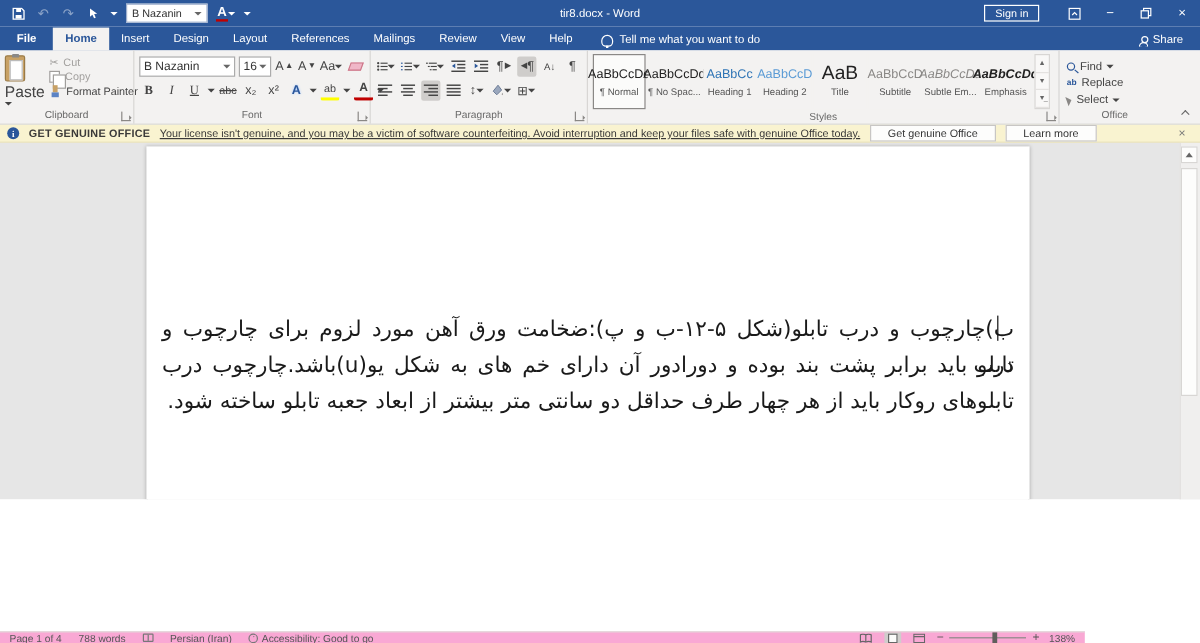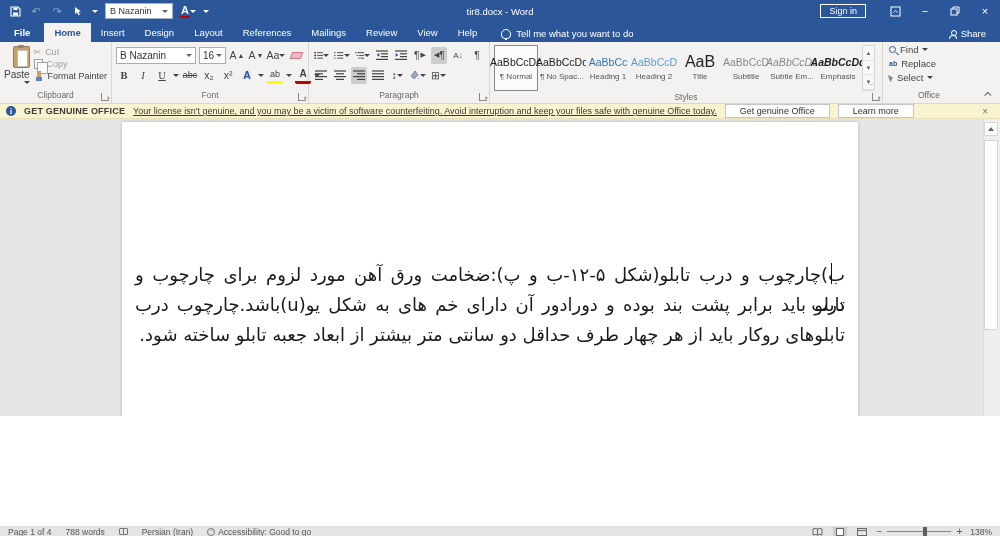--- a/index.html
+++ b/index.html
@@ -91,7 +91,7 @@
   .styscroll div { flex:1; display:flex; align-items:center; justify-content:center; font-size:6px; color:#666; border-bottom:1px solid #e4e2e0; }
 
   .g-edit { width:92px; border-right:none; }
-  .editrows { display:flex; flex-direction:column; gap:3px; font-size:9.5px; padding:2px 0 0 6px; }
+  .editrows { display:flex; flex-direction:column; gap:3px; font-size:9.5px; padding:2px 0 0 6px;justify-content:flex-end; }
   .editrow { display:flex; align-items:center; gap:4px; }
   .mag { width:7px; height:7px; border:1.4px solid #2b579a; border-radius:50%; position:relative; }
   .mag:after { content:""; position:absolute; left:5px; top:6px; width:4px; height:1.4px; background:#2b579a; transform:rotate(40deg); }

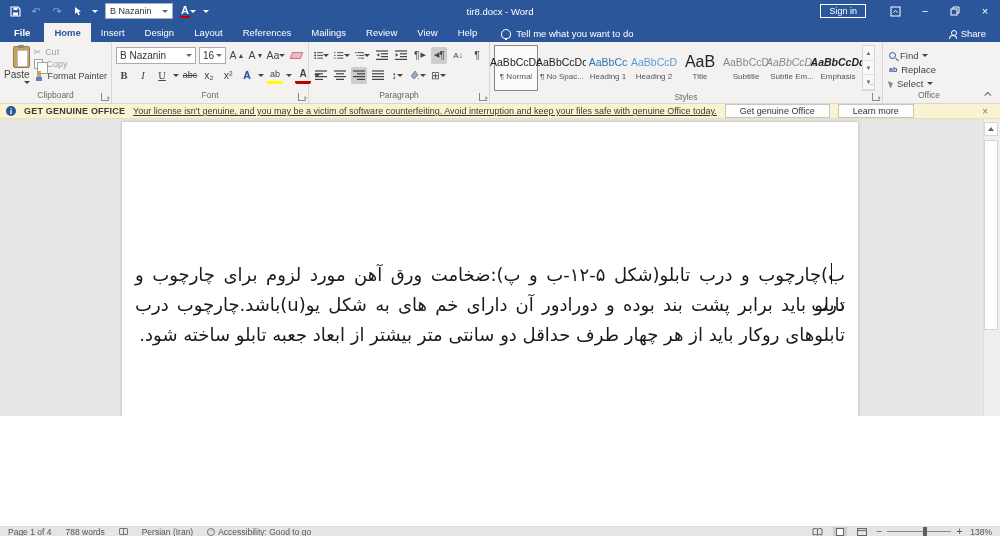--- a/index.html
+++ b/index.html
@@ -45,7 +45,7 @@
 
   .g-clip { width:112px; }
   .clip-wrap { display:flex; gap:4px; }
-  .paste { display:flex; flex-direction:column; align-items:flex-end; width:34px; font-size:10px; gap:1px; padding-top:1px; }
+  .paste { display:flex; flex-direction:column; align-items:flex-start; width:34px; font-size:13px; gap:1px; padding-top:1px; }
   .clipboard-ic { width:17px; height:22px; background:#c8a165; border:1px solid #9a7b47; border-radius:2px; position:relative; }
   .clipboard-ic:before { content:""; position:absolute; left:3px; top:3px; width:9px; height:15px; background:#fff; border:1px solid #bbb; }
   .clipboard-ic:after { content:""; position:absolute; left:4.5px; top:-2px; width:6px; height:3px; background:#8a8886; border-radius:1px; }

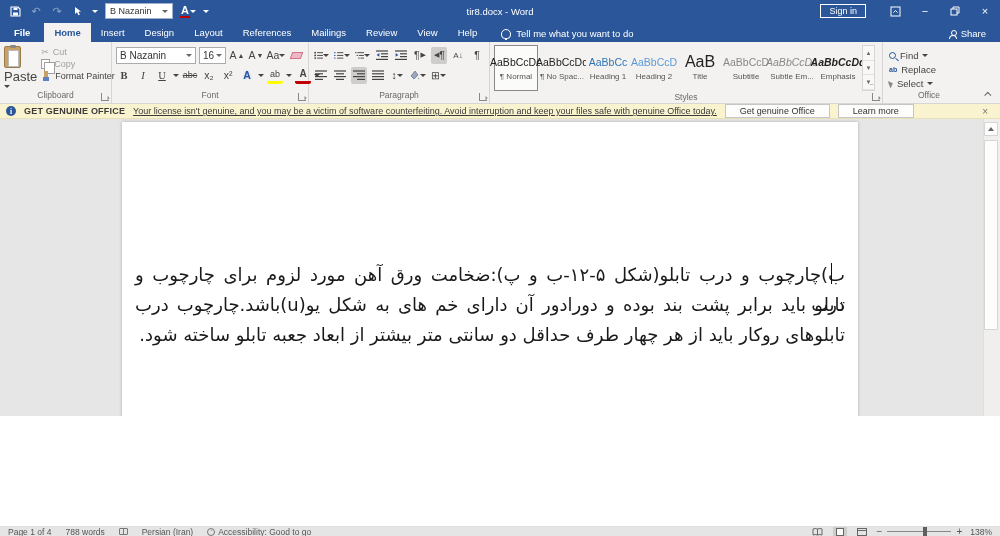--- a/index.html
+++ b/index.html
@@ -120,7 +120,7 @@
   .vs-thumb { position:absolute; right:2px; top:21px; width:14px; height:190px; background:#fdfdfc; border:1px solid #d8d6d4; }
 
   
-  .statusbar { position:absolute; left:0; top:526px; width:1000px; height:10px; background:#e5e5e5; border-top:1px solid #e1dfdd; display:flex; align-items:center; font-size:8.5px; color:#555; gap:14px; padding:0 8px; }
+  .statusbar { position:absolute; left:0; top:526px; width:904px; height:10px; background:#f9a8d4; border-top:1px solid #e1dfdd; display:flex; align-items:center; font-size:8.5px; color:#555; gap:14px; padding:0 8px; }
   .sb-item { display:flex; align-items:center; gap:3px; white-space:nowrap; }
   .book-ic { width:9px; height:7px; border:1px solid #777; border-radius:1px; position:relative; }
   .book-ic:after { content:""; position:absolute; left:3.5px; top:0; width:1px; height:5px; background:#777; }

